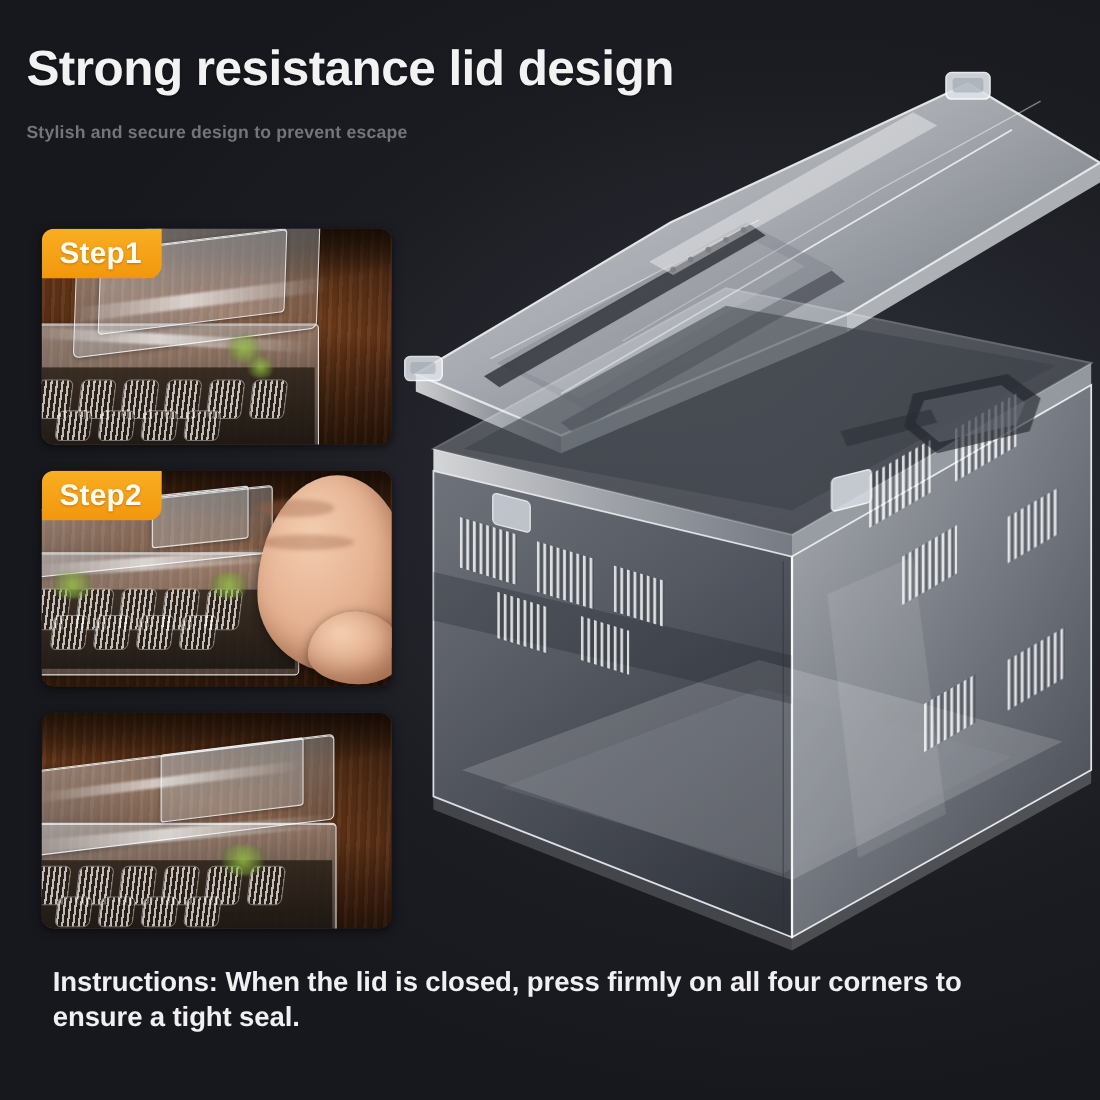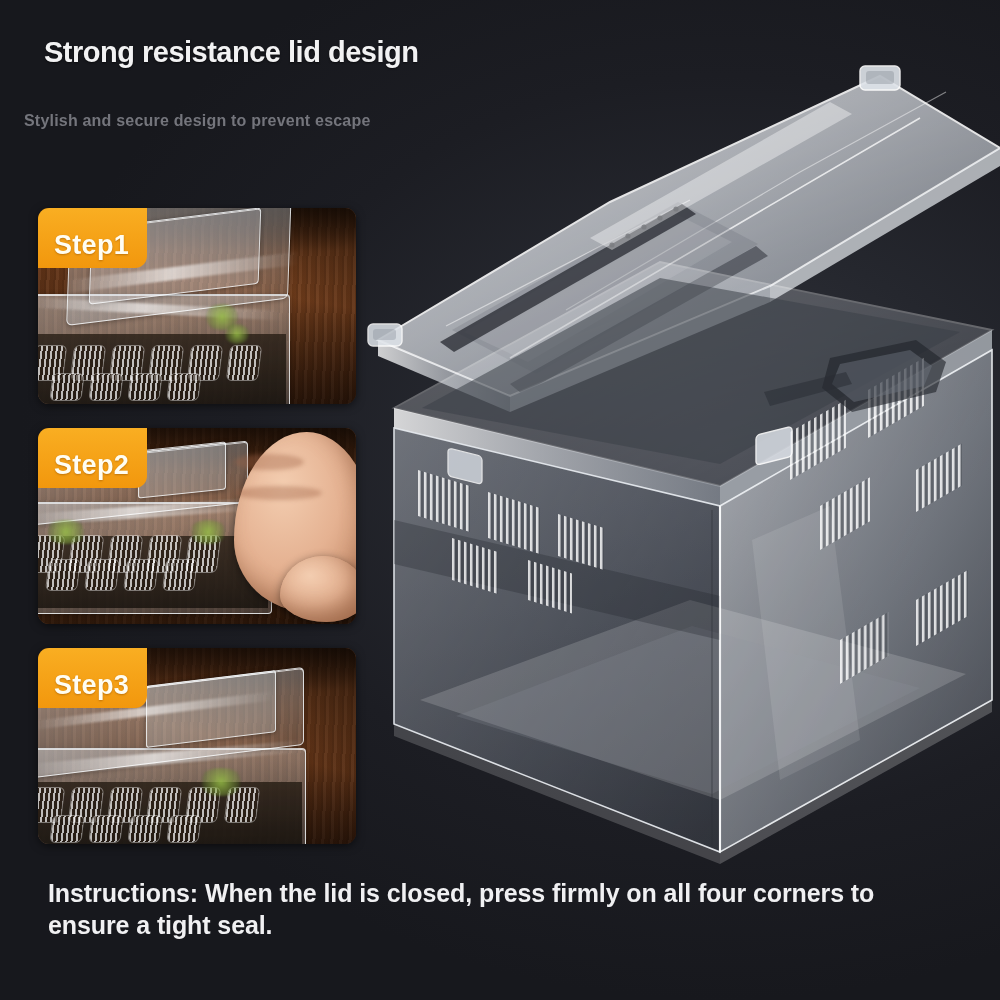--- a/index.html
+++ b/index.html
@@ -24,13 +24,12 @@
     position: absolute;
     left: 24px;
     top: 36px;
-    font-size: 29px;
+    font-size: 45px;
     font-weight: bold;
     color: #f2f2f3;
     letter-spacing: -0.5px;
     white-space: nowrap;
     text-shadow: 0 1px 2px rgba(0,0,0,.55);
-    margin-left: 20px;
   }
   .subtitle {
     position: absolute;

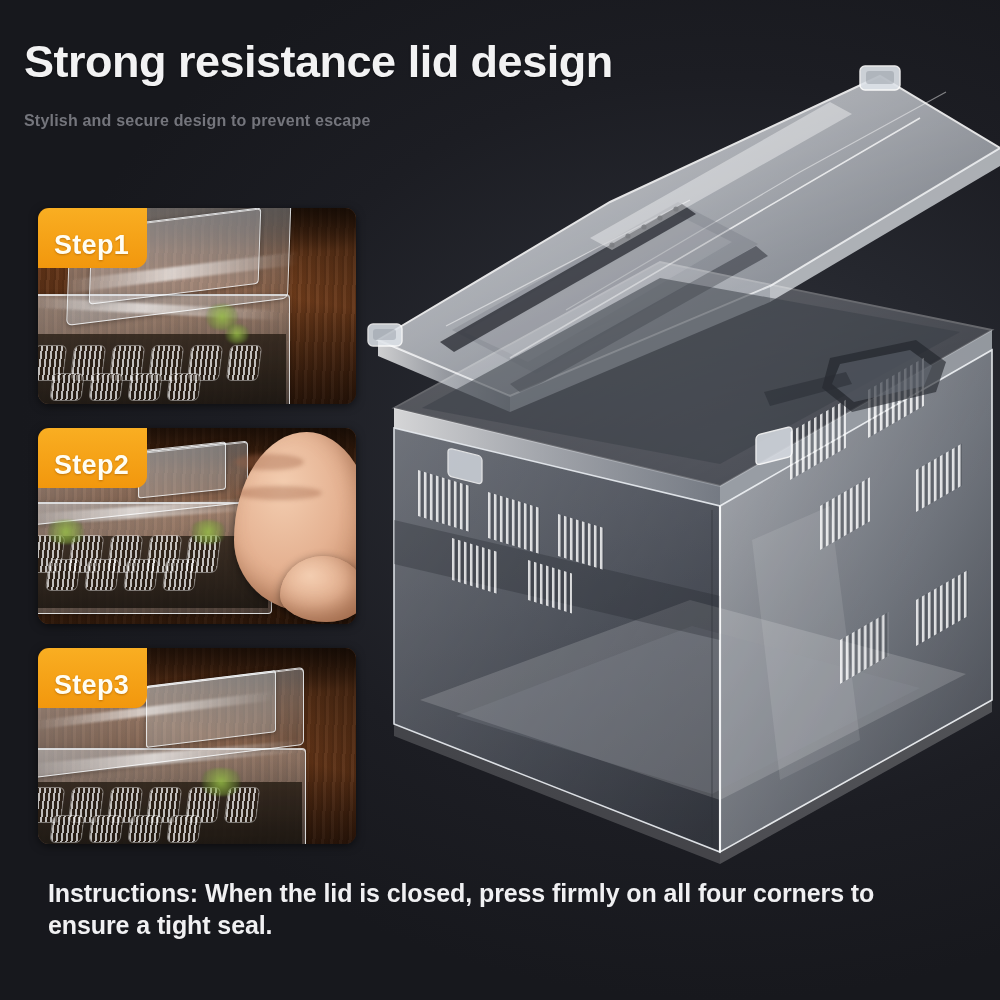--- a/index.html
+++ b/index.html
@@ -142,7 +142,7 @@
     left: 0;
     top: 0;
     height: 45px;
-    padding: 15px 18px 0 16px;
+    padding: 0 18px 0 16px;
     display: flex;
     align-items: center;
     background: linear-gradient(180deg, #f9ae22 0%, #f2970d 100%);

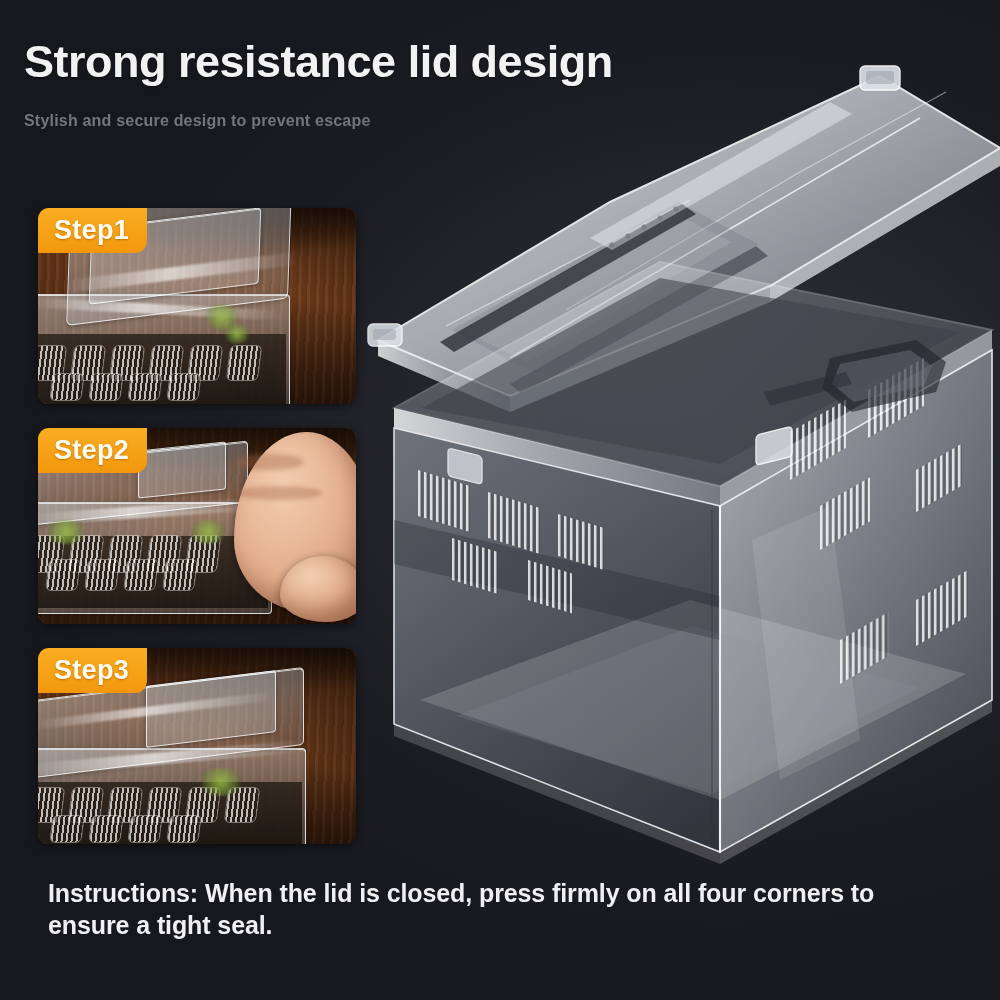--- a/index.html
+++ b/index.html
@@ -441,7 +441,6 @@
         <div class="glare" style="left:-4px; top:58px; width:240px; height:9px; transform:skewY(-7deg);"></div>
         <div class="moss" style="left:160px; top:120px; width:46px; height:28px;"></div>
       </div>
-      <div class="badge">Step3</div>
     </div>
   </div>
 

